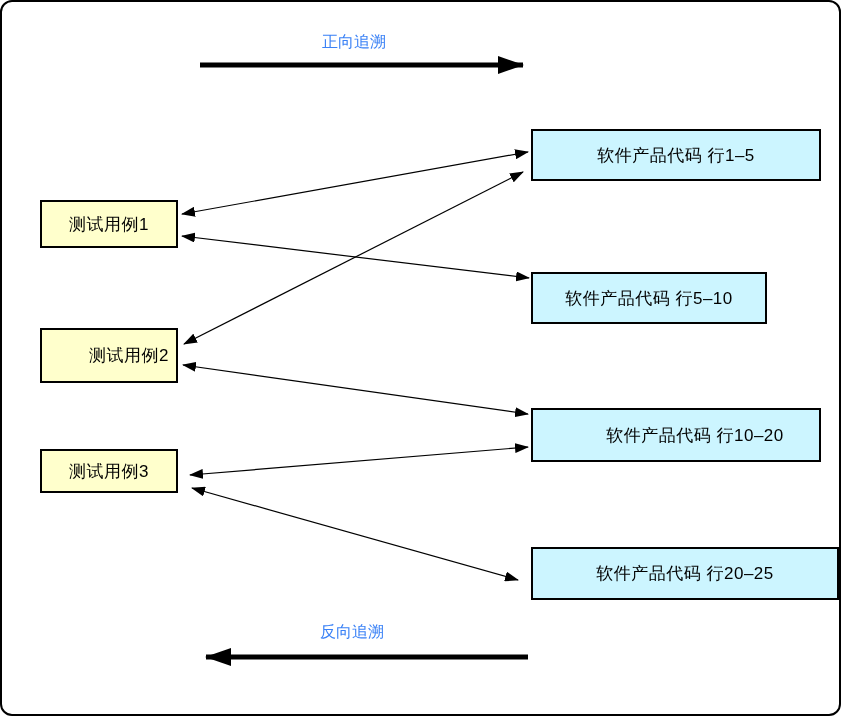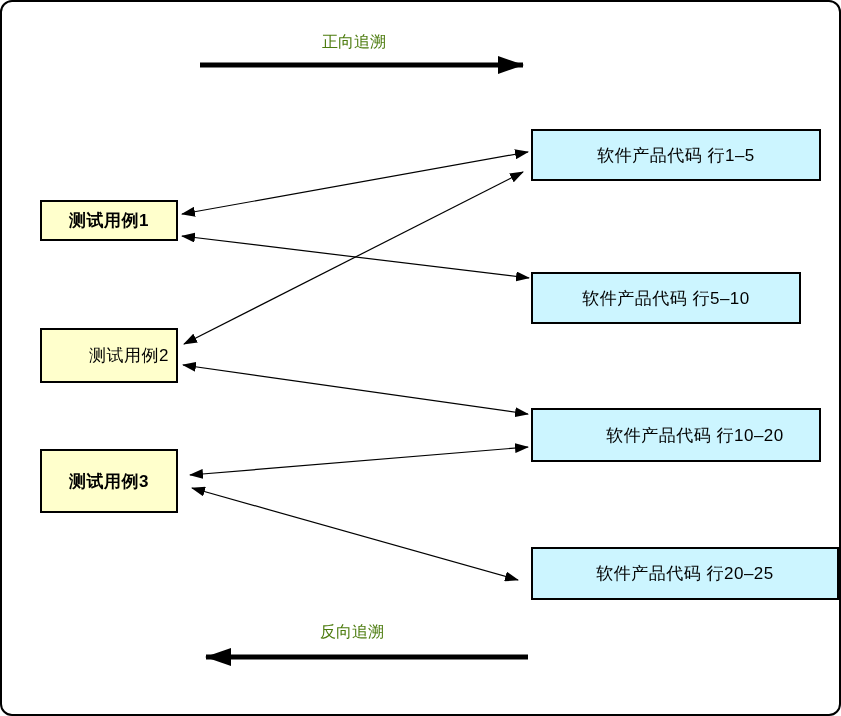--- a/index.html
+++ b/index.html
@@ -41,7 +41,7 @@
     position: absolute;
     transform: translate(-50%, 0);
     font-size: 16px;
-    color: #4d7c0f;
+    color: #3b82f6;
     white-space: nowrap;
   }
 </style>

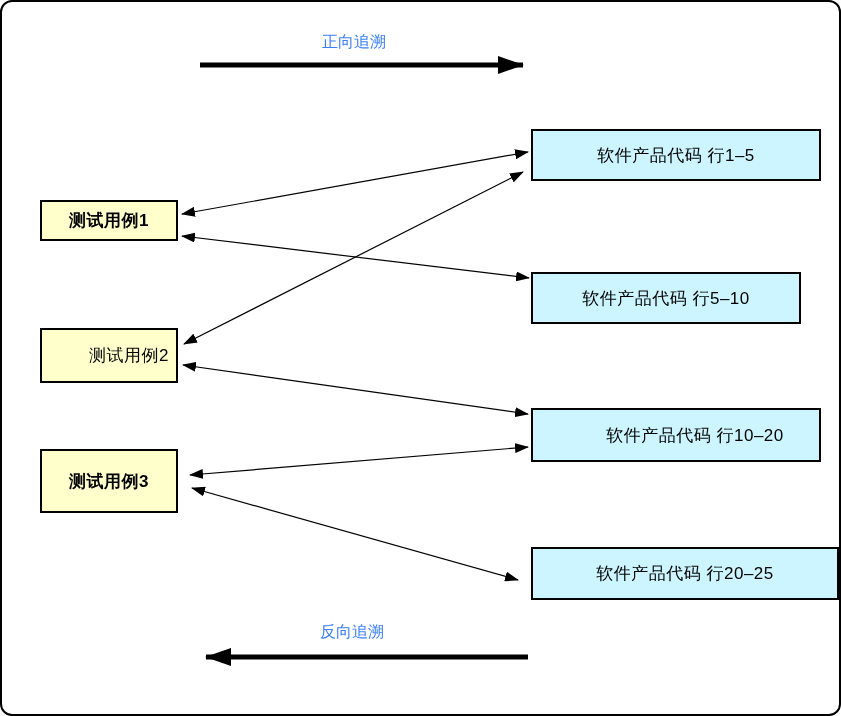--- a/index.html
+++ b/index.html
@@ -76,7 +76,7 @@
 
   <div class="arrow-label" id="backward-label" style="left: 350px; top: 620px;">反向追溯</div>
 
-<div class="node" style="left: 38px; top: 198px; width: 138px; height: 41px; background: rgb(255, 255, 204); border-color: rgb(0, 0, 0); font-weight: bold;">测试用例1</div>
+<div class="node" style="left: 38px; top: 198px; width: 138px; height: 48px; background: rgb(255, 255, 204); border-color: rgb(0, 0, 0);">测试用例1</div>
     <div class="node" style="left: 38px; top: 326px; width: 138px; height: 55px; background: rgb(255, 255, 204); border-color: rgb(0, 0, 0); padding-left: 40px;">测试用例2</div>
     <div class="node" style="left: 38px; top: 447px; width: 138px; height: 64px; background: rgb(255, 255, 204); border-color: rgb(0, 0, 0); font-weight: bold;">测试用例3</div>
     <div class="node" style="left: 529px; top: 127px; width: 290px; height: 52px; background: rgb(204, 245, 255); border-color: rgb(0, 0, 0);">软件产品代码 行1–5</div>

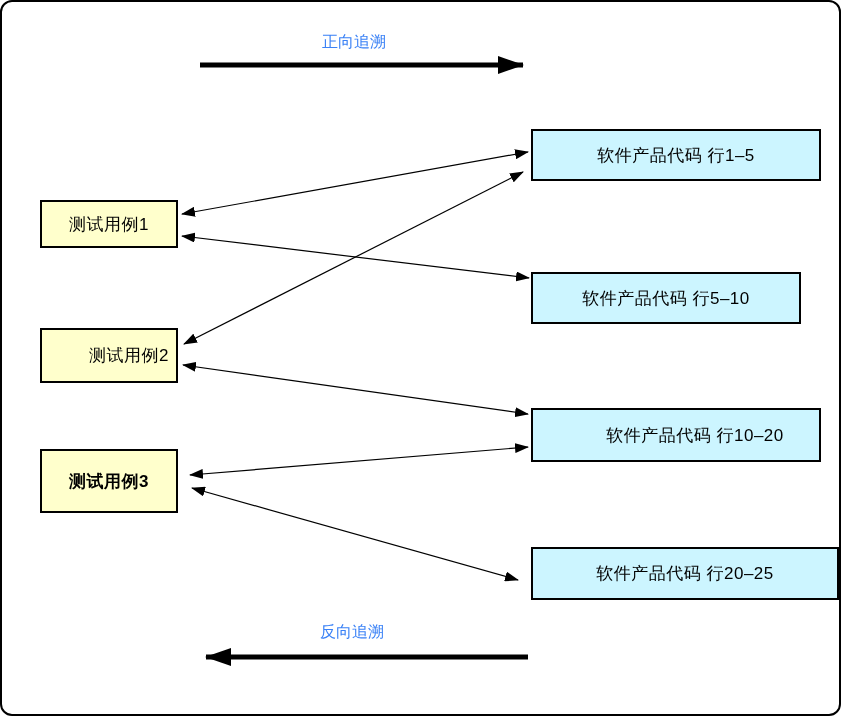--- a/index.html
+++ b/index.html
@@ -80,7 +80,7 @@
     <div class="node" style="left: 38px; top: 326px; width: 138px; height: 55px; background: rgb(255, 255, 204); border-color: rgb(0, 0, 0); padding-left: 40px;">测试用例2</div>
     <div class="node" style="left: 38px; top: 447px; width: 138px; height: 64px; background: rgb(255, 255, 204); border-color: rgb(0, 0, 0); font-weight: bold;">测试用例3</div>
     <div class="node" style="left: 529px; top: 127px; width: 290px; height: 52px; background: rgb(204, 245, 255); border-color: rgb(0, 0, 0);">软件产品代码 行1–5</div>
-    <div class="node" style="left: 529px; top: 270px; width: 270px; height: 52px; background: rgb(204, 245, 255); border-color: rgb(0, 0, 0);">软件产品代码 行5–10</div>
+    <div class="node" style="left: 529px; top: 270px; width: 236px; height: 52px; background: rgb(204, 245, 255); border-color: rgb(0, 0, 0);">软件产品代码 行5–10</div>
     <div class="node" style="left: 529px; top: 406px; width: 290px; height: 54px; background: rgb(204, 245, 255); border-color: rgb(0, 0, 0); padding-left: 38px;">软件产品代码 行10–20</div>
     <div class="node" style="left: 529px; top: 545px; width: 308px; height: 53px; background: rgb(204, 245, 255); border-color: rgb(0, 0, 0);">软件产品代码 行20–25</div>
   </div>

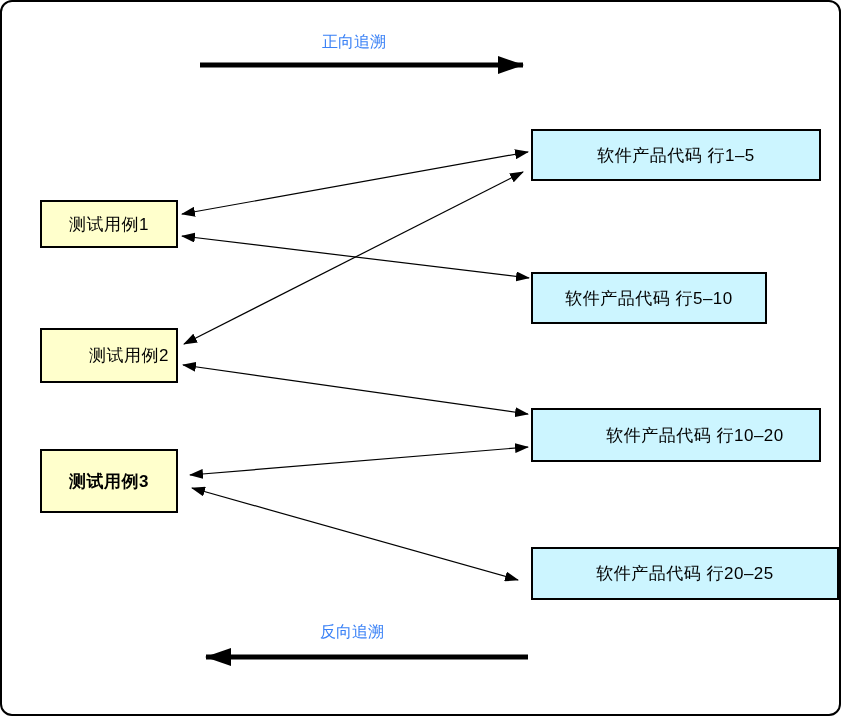--- a/index.html
+++ b/index.html
@@ -78,7 +78,7 @@
 
 <div class="node" style="left: 38px; top: 198px; width: 138px; height: 48px; background: rgb(255, 255, 204); border-color: rgb(0, 0, 0);">测试用例1</div>
     <div class="node" style="left: 38px; top: 326px; width: 138px; height: 55px; background: rgb(255, 255, 204); border-color: rgb(0, 0, 0); padding-left: 40px;">测试用例2</div>
-    <div class="node" style="left: 38px; top: 447px; width: 138px; height: 64px; background: rgb(255, 255, 204); border-color: rgb(0, 0, 0); font-weight: bold;">测试用例3</div>
+    <div class="node" style="left: 38px; top: 447px; width: 138px; height: 44px; background: rgb(255, 255, 204); border-color: rgb(0, 0, 0);">测试用例3</div>
     <div class="node" style="left: 529px; top: 127px; width: 290px; height: 52px; background: rgb(204, 245, 255); border-color: rgb(0, 0, 0);">软件产品代码 行1–5</div>
     <div class="node" style="left: 529px; top: 270px; width: 236px; height: 52px; background: rgb(204, 245, 255); border-color: rgb(0, 0, 0);">软件产品代码 行5–10</div>
     <div class="node" style="left: 529px; top: 406px; width: 290px; height: 54px; background: rgb(204, 245, 255); border-color: rgb(0, 0, 0); padding-left: 38px;">软件产品代码 行10–20</div>

